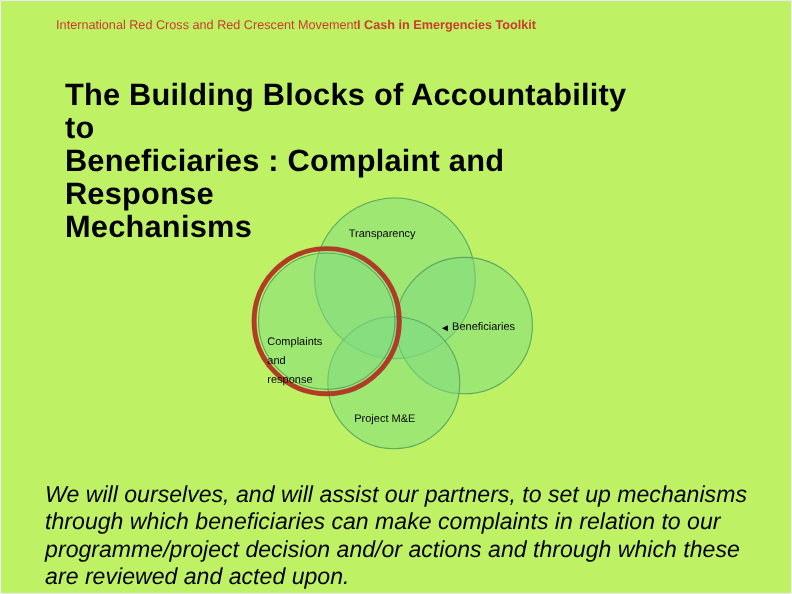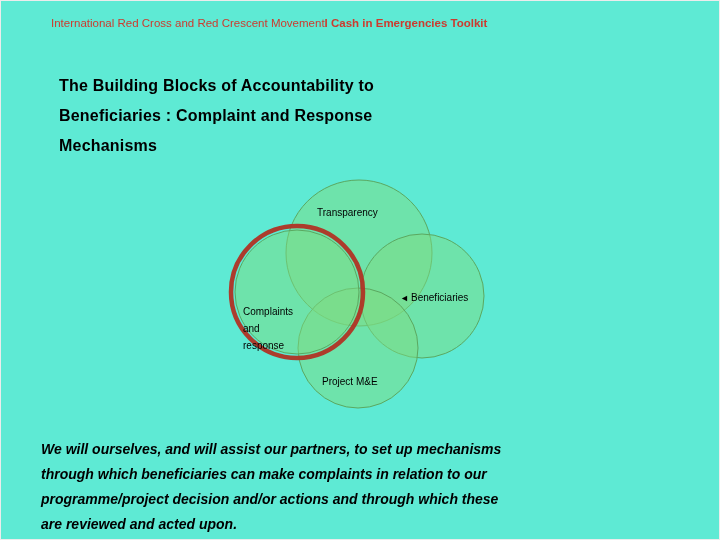--- a/index.html
+++ b/index.html
@@ -10,7 +10,7 @@
     position: relative;
     width: 720px;
     height: 540px;
-    background: #5eead4;
+    background: #bef264;
     border: 1px solid #ececec;
     overflow: hidden;
     padding-left: 40px;

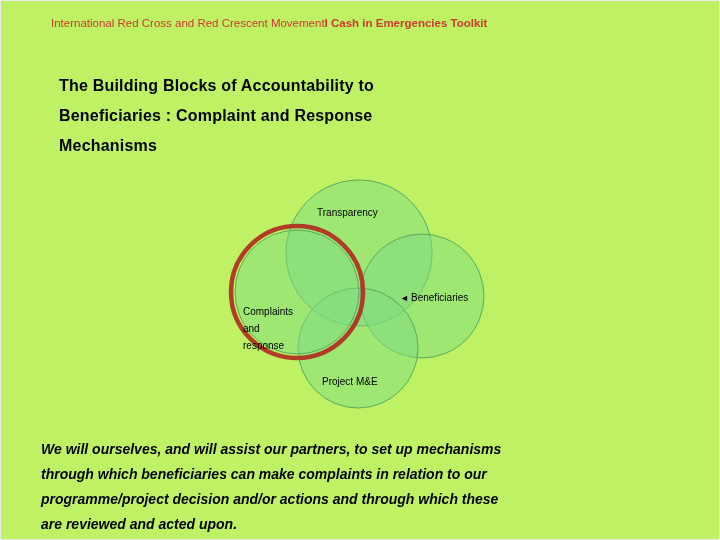--- a/index.html
+++ b/index.html
@@ -31,7 +31,7 @@
     left: 58px;
     top: 70px;
     width: 540px;
-    font-size: 16px;
+    font-size: 28px;
     font-weight: bold;
     color: #000000;
     line-height: 30px;

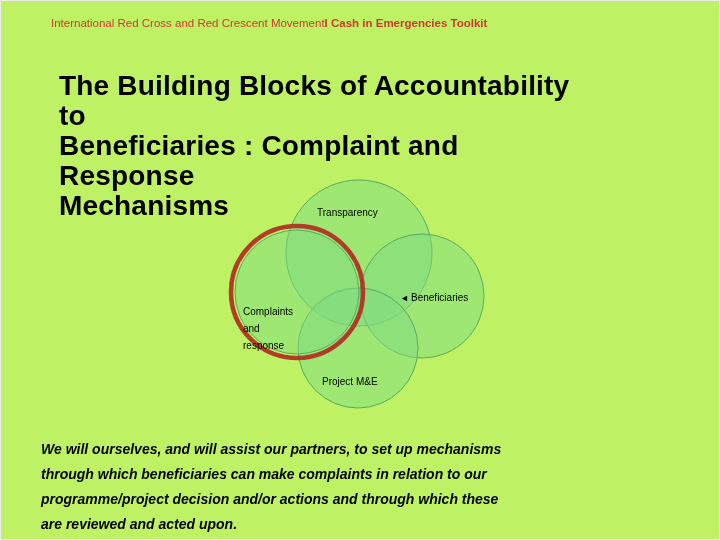--- a/index.html
+++ b/index.html
@@ -72,8 +72,8 @@
     left: 40px;
     top: 436px;
     width: 650px;
-    font-size: 14px;
-    font-weight: bold;
+    font-size: 21px;
+    font-weight: normal;
     font-style: italic;
     color: #000000;
     line-height: 25px;

